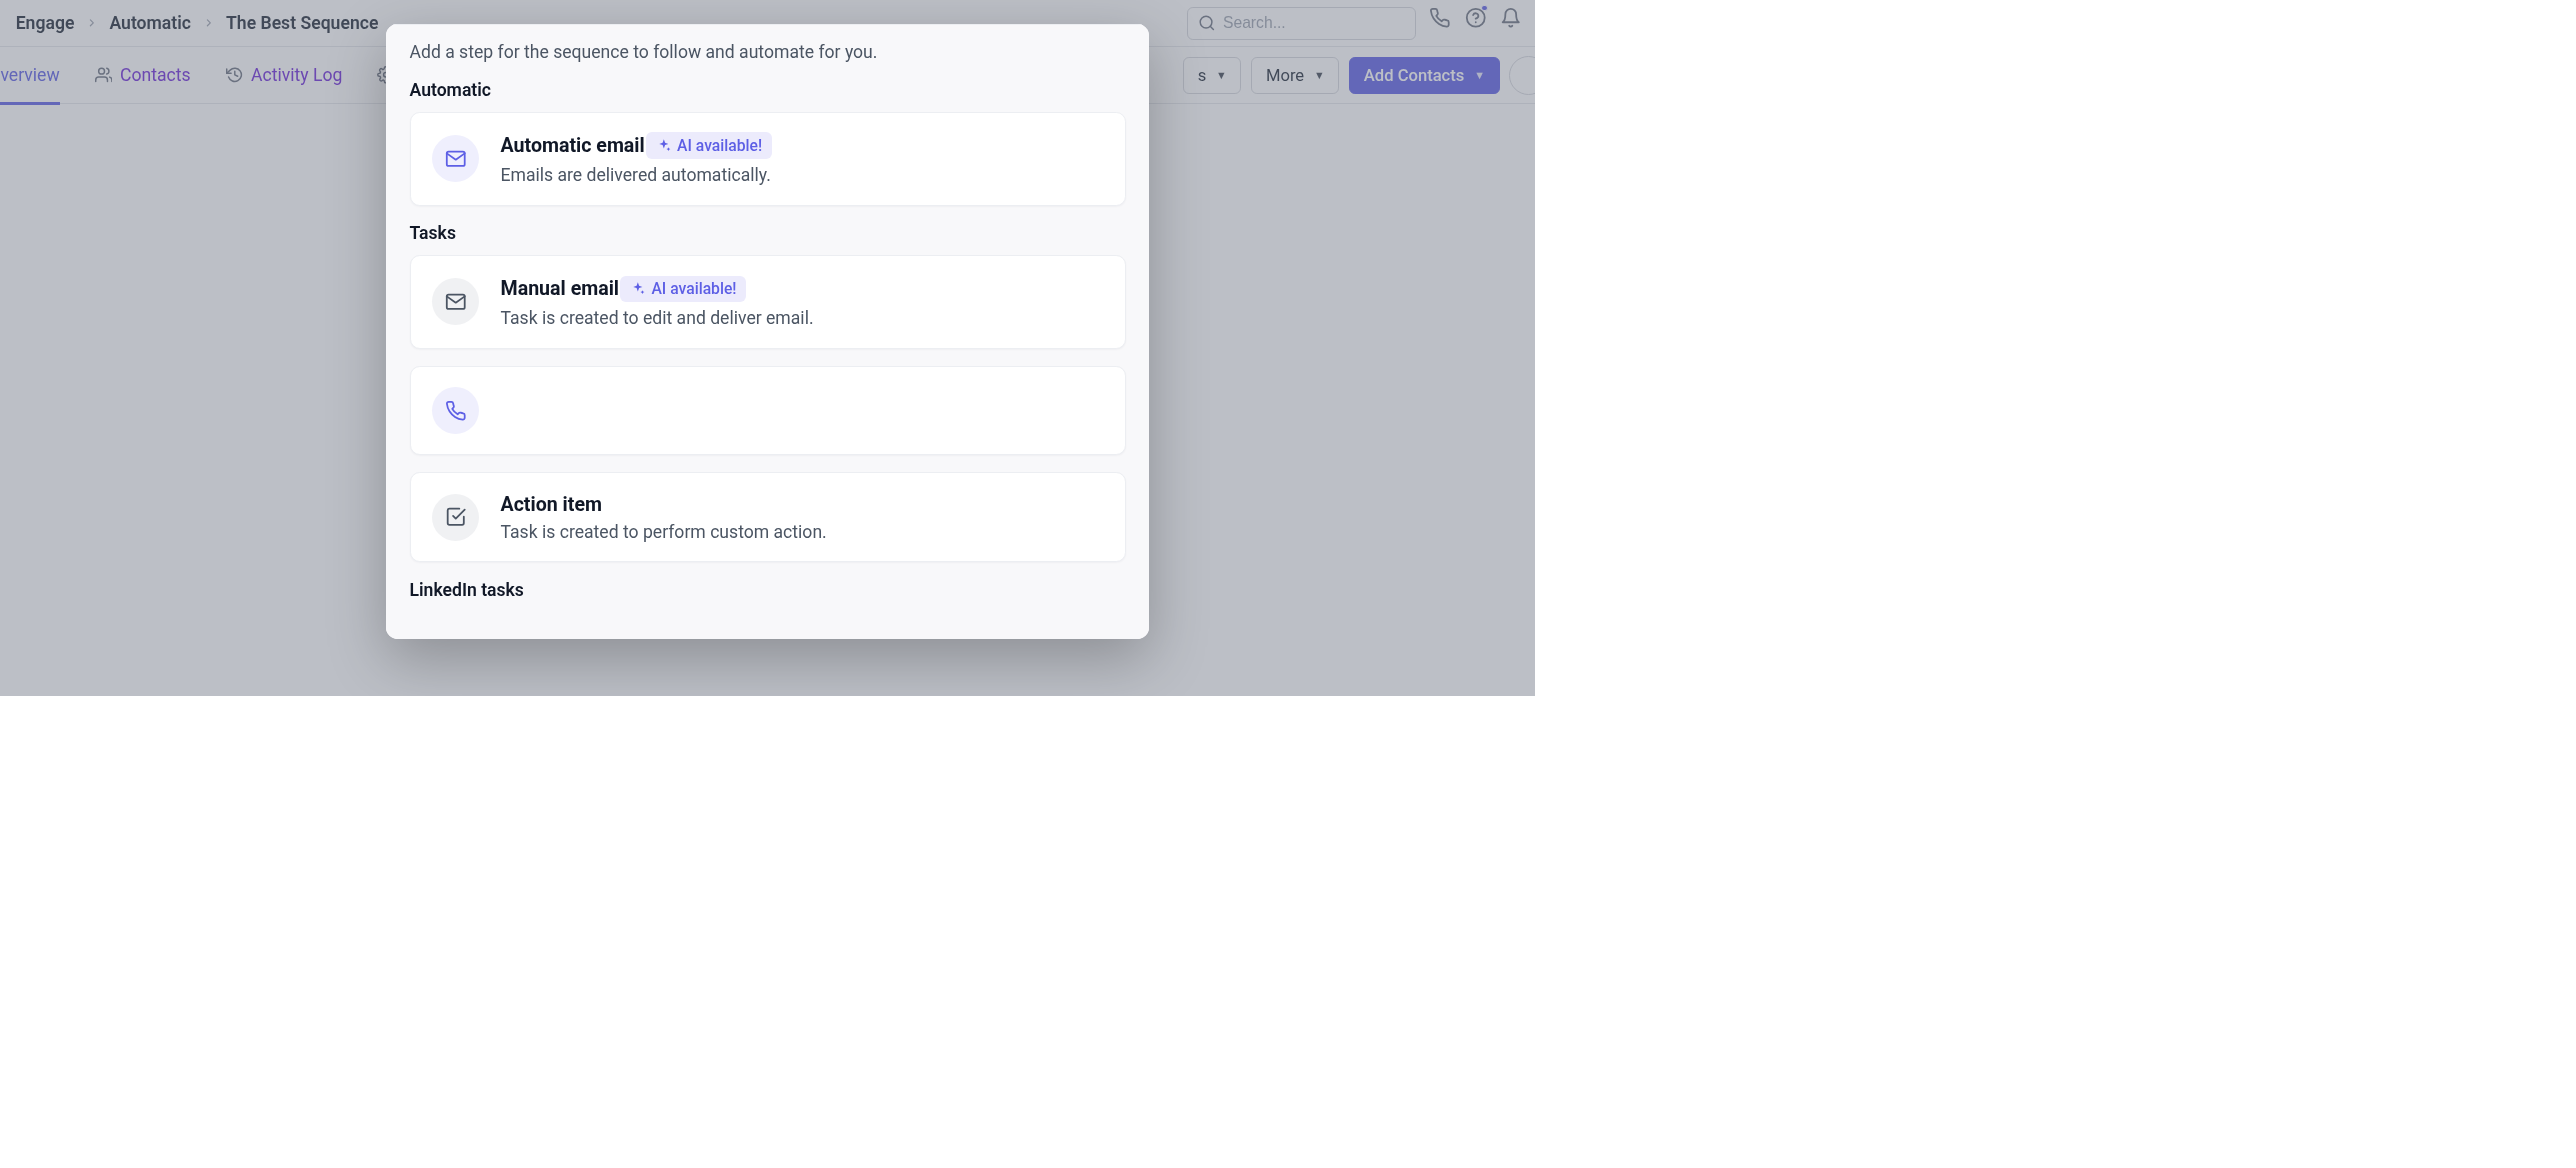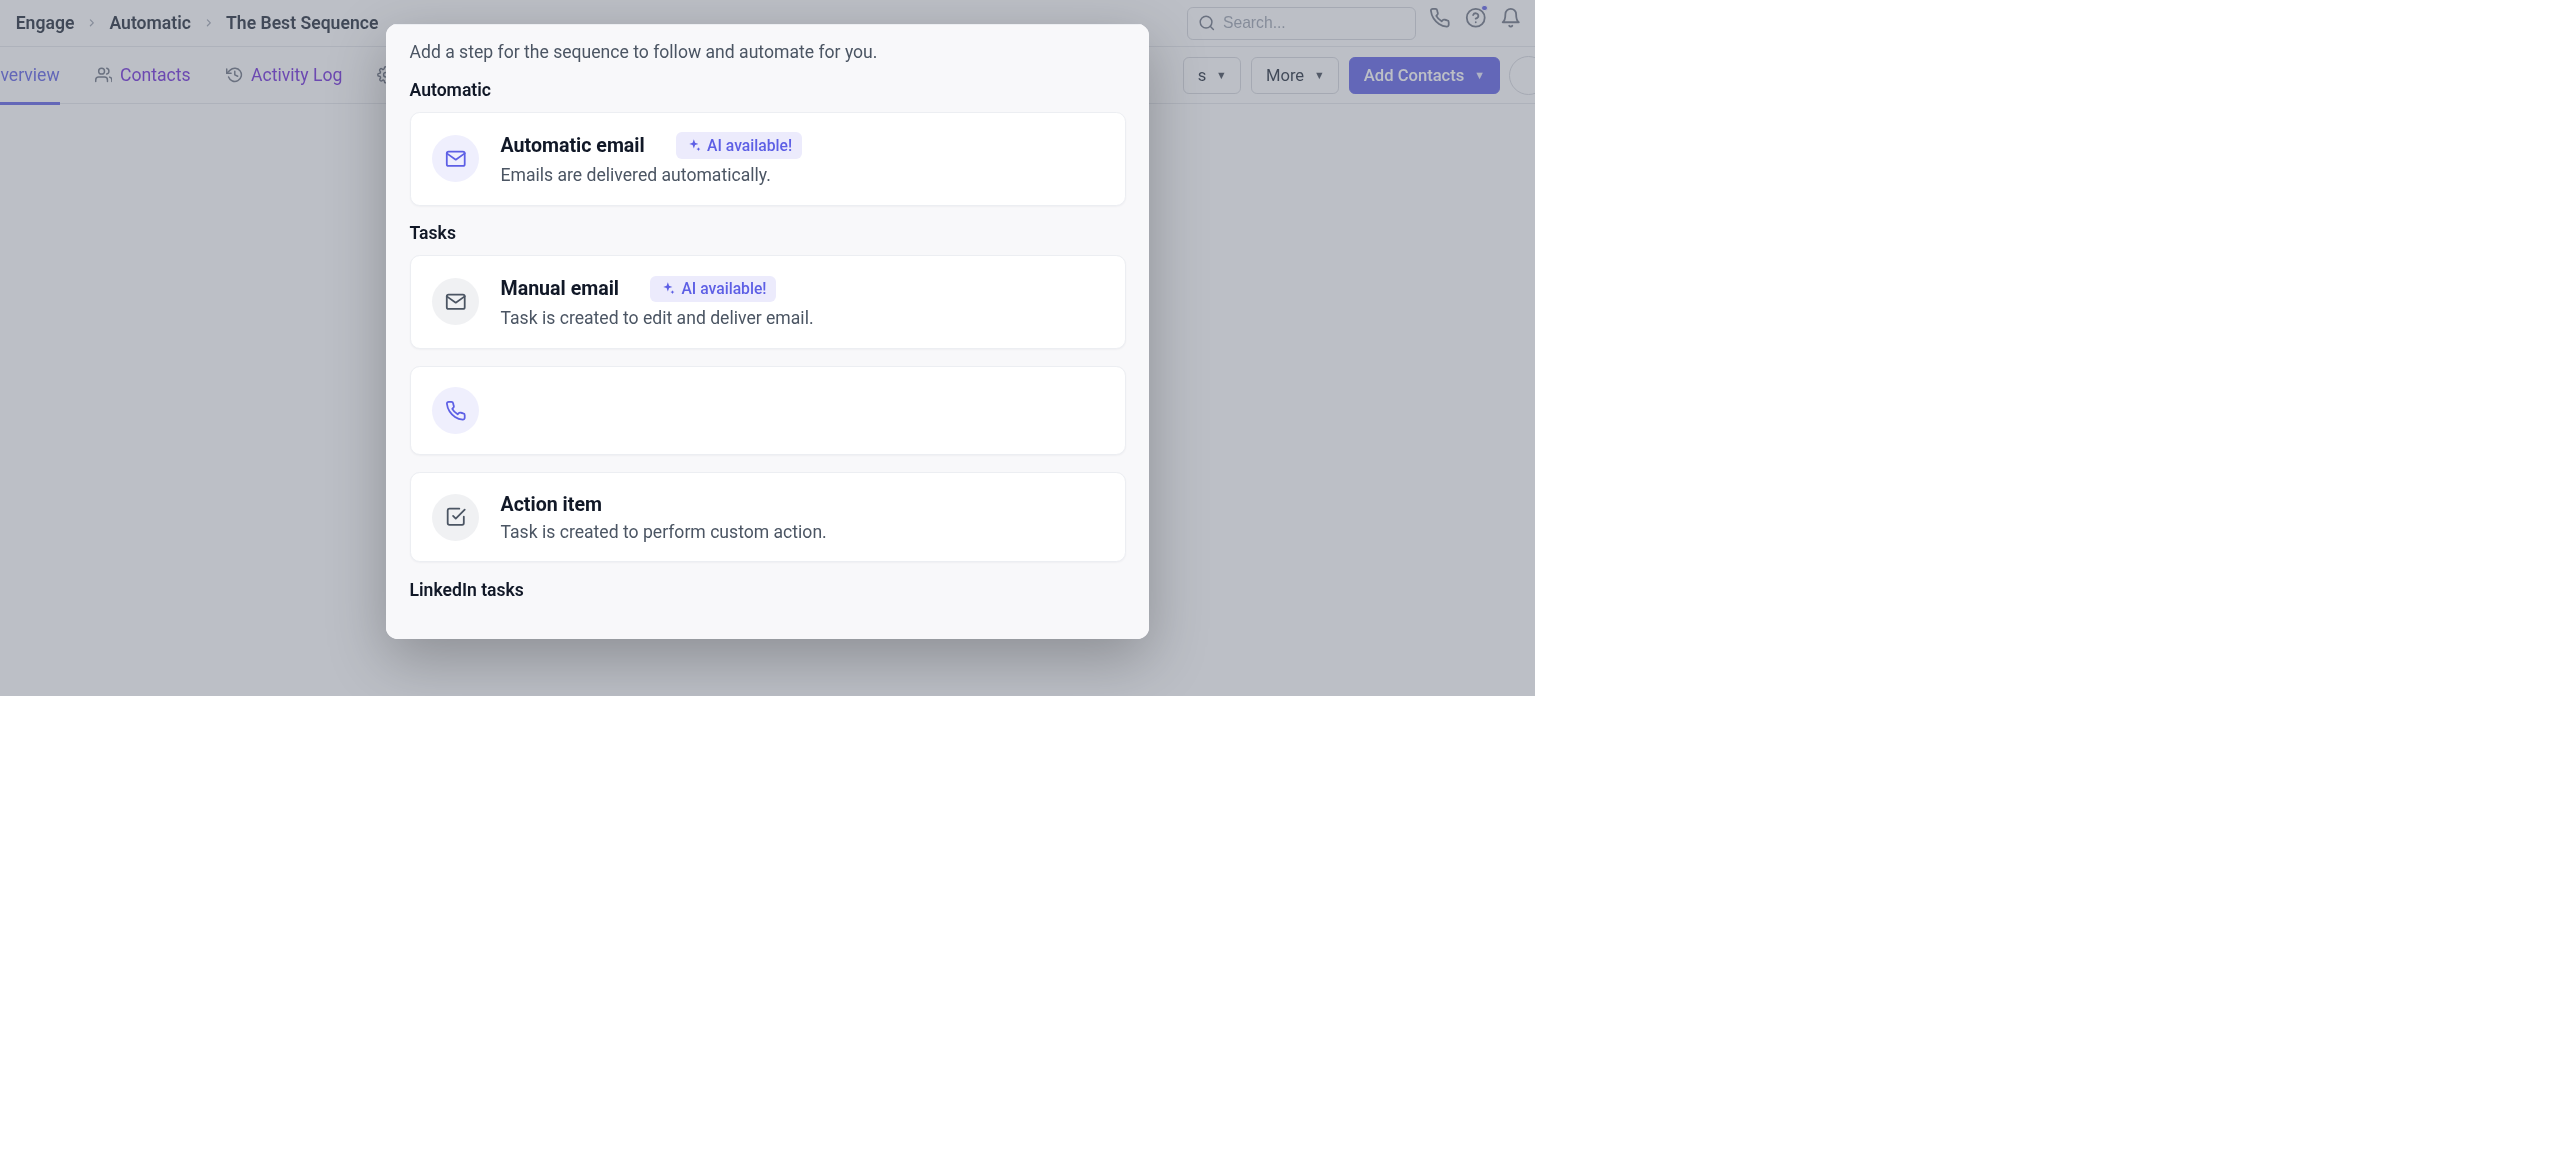--- a/index.html
+++ b/index.html
@@ -158,7 +158,7 @@
     }
     .card.gray .icon-circle { background: #f0f1f3; color: #4b5563; }
     .card .card-content { flex: 1; }
-    .card .title-row { display: flex; align-items: center; gap: 31px; }
+    .card .title-row { display: flex; align-items: center; gap: 1px; }
     .card .card-title { font-size: 19.6px; font-weight: 700; color: #111827; }
     .ai-badge {
       display: inline-flex;

